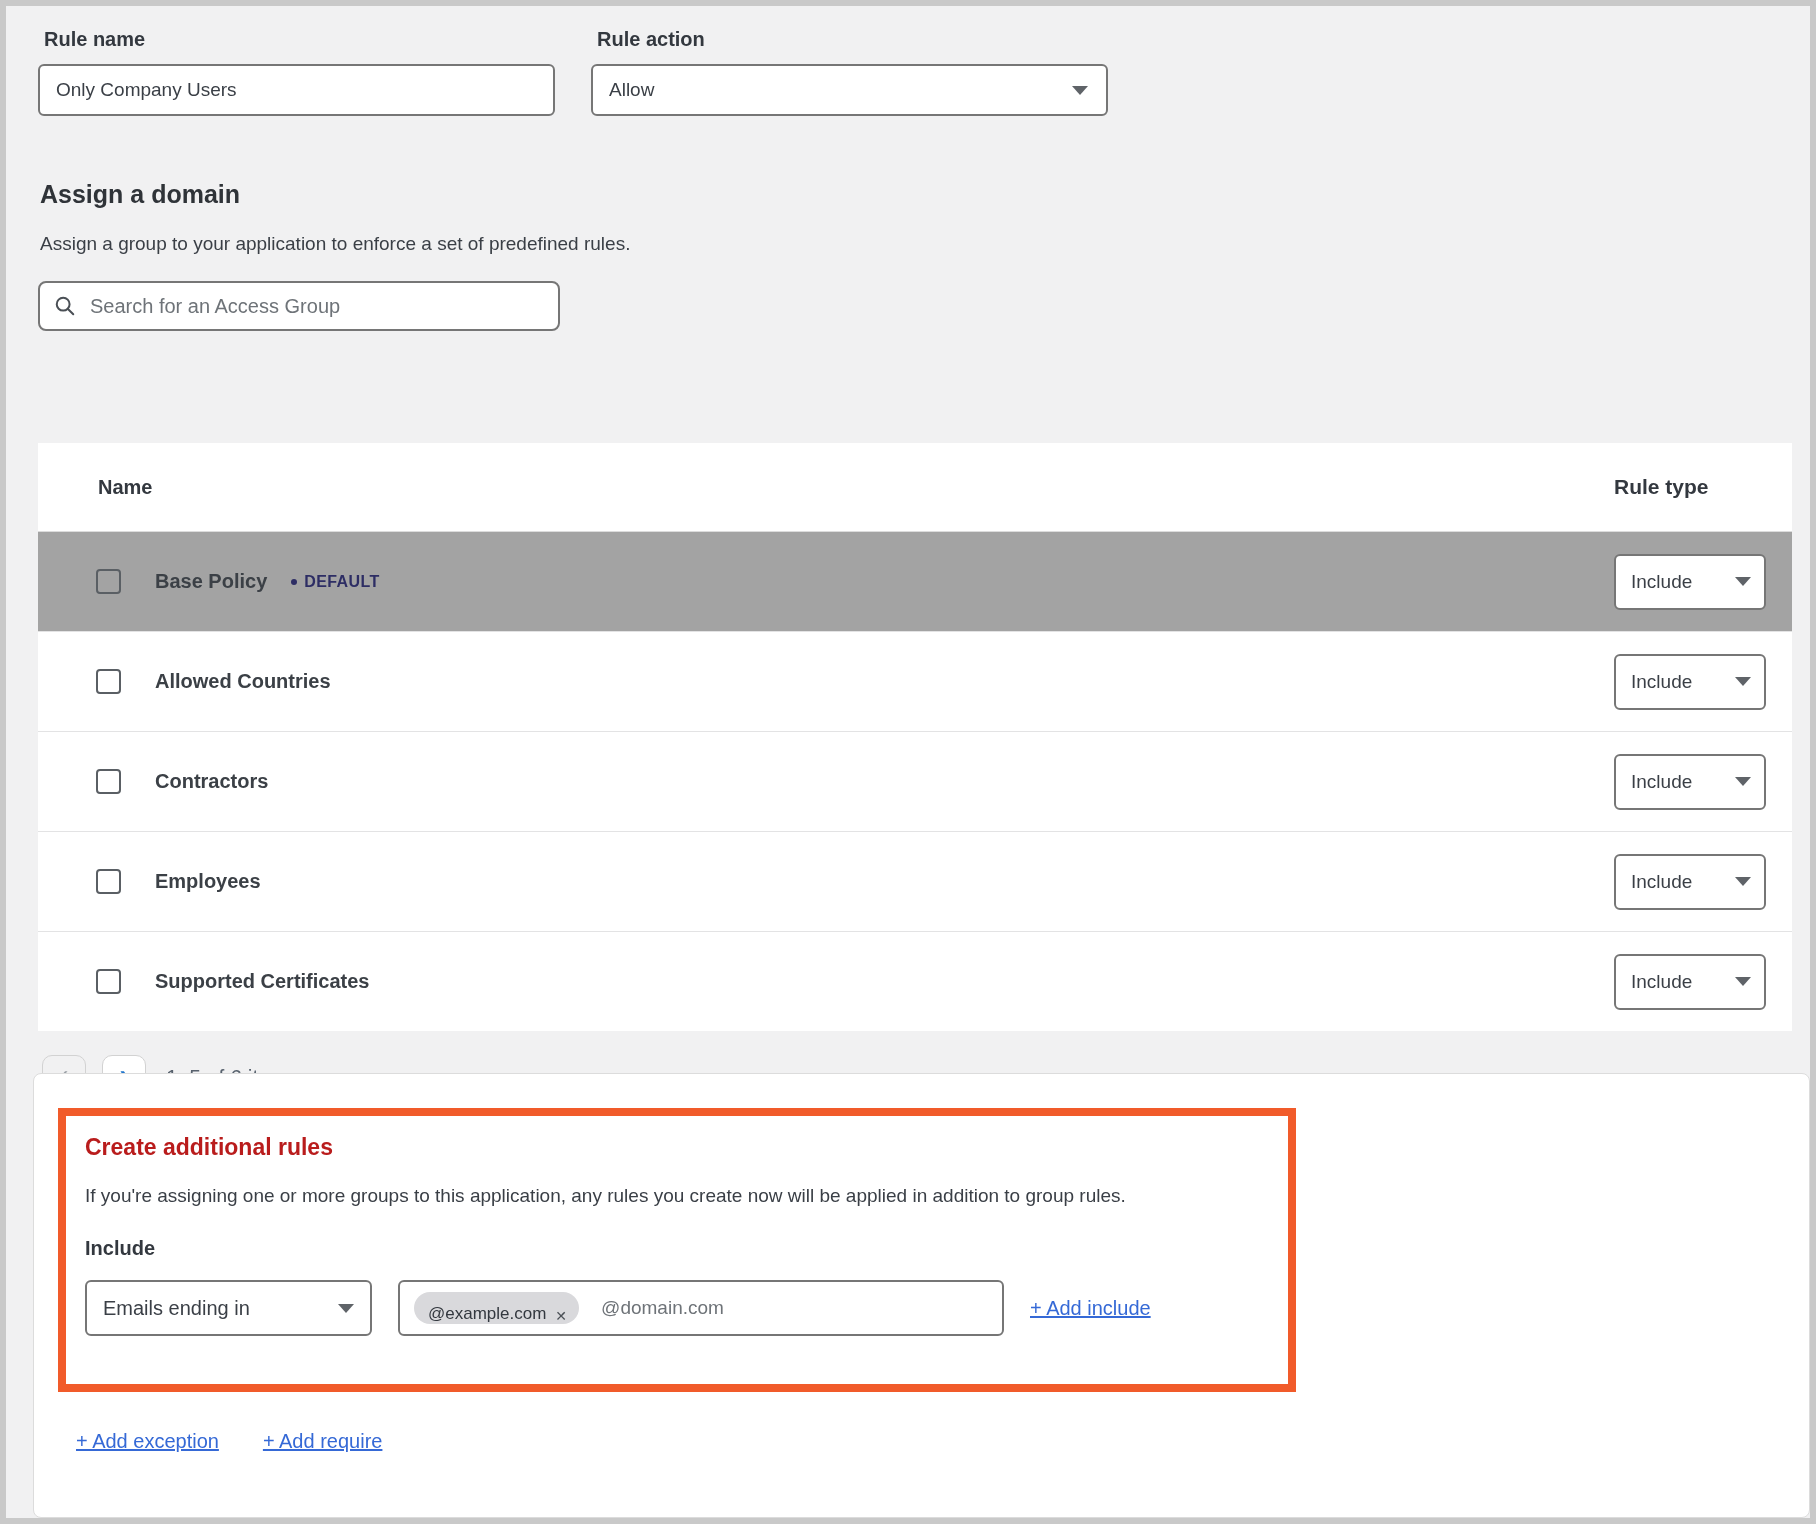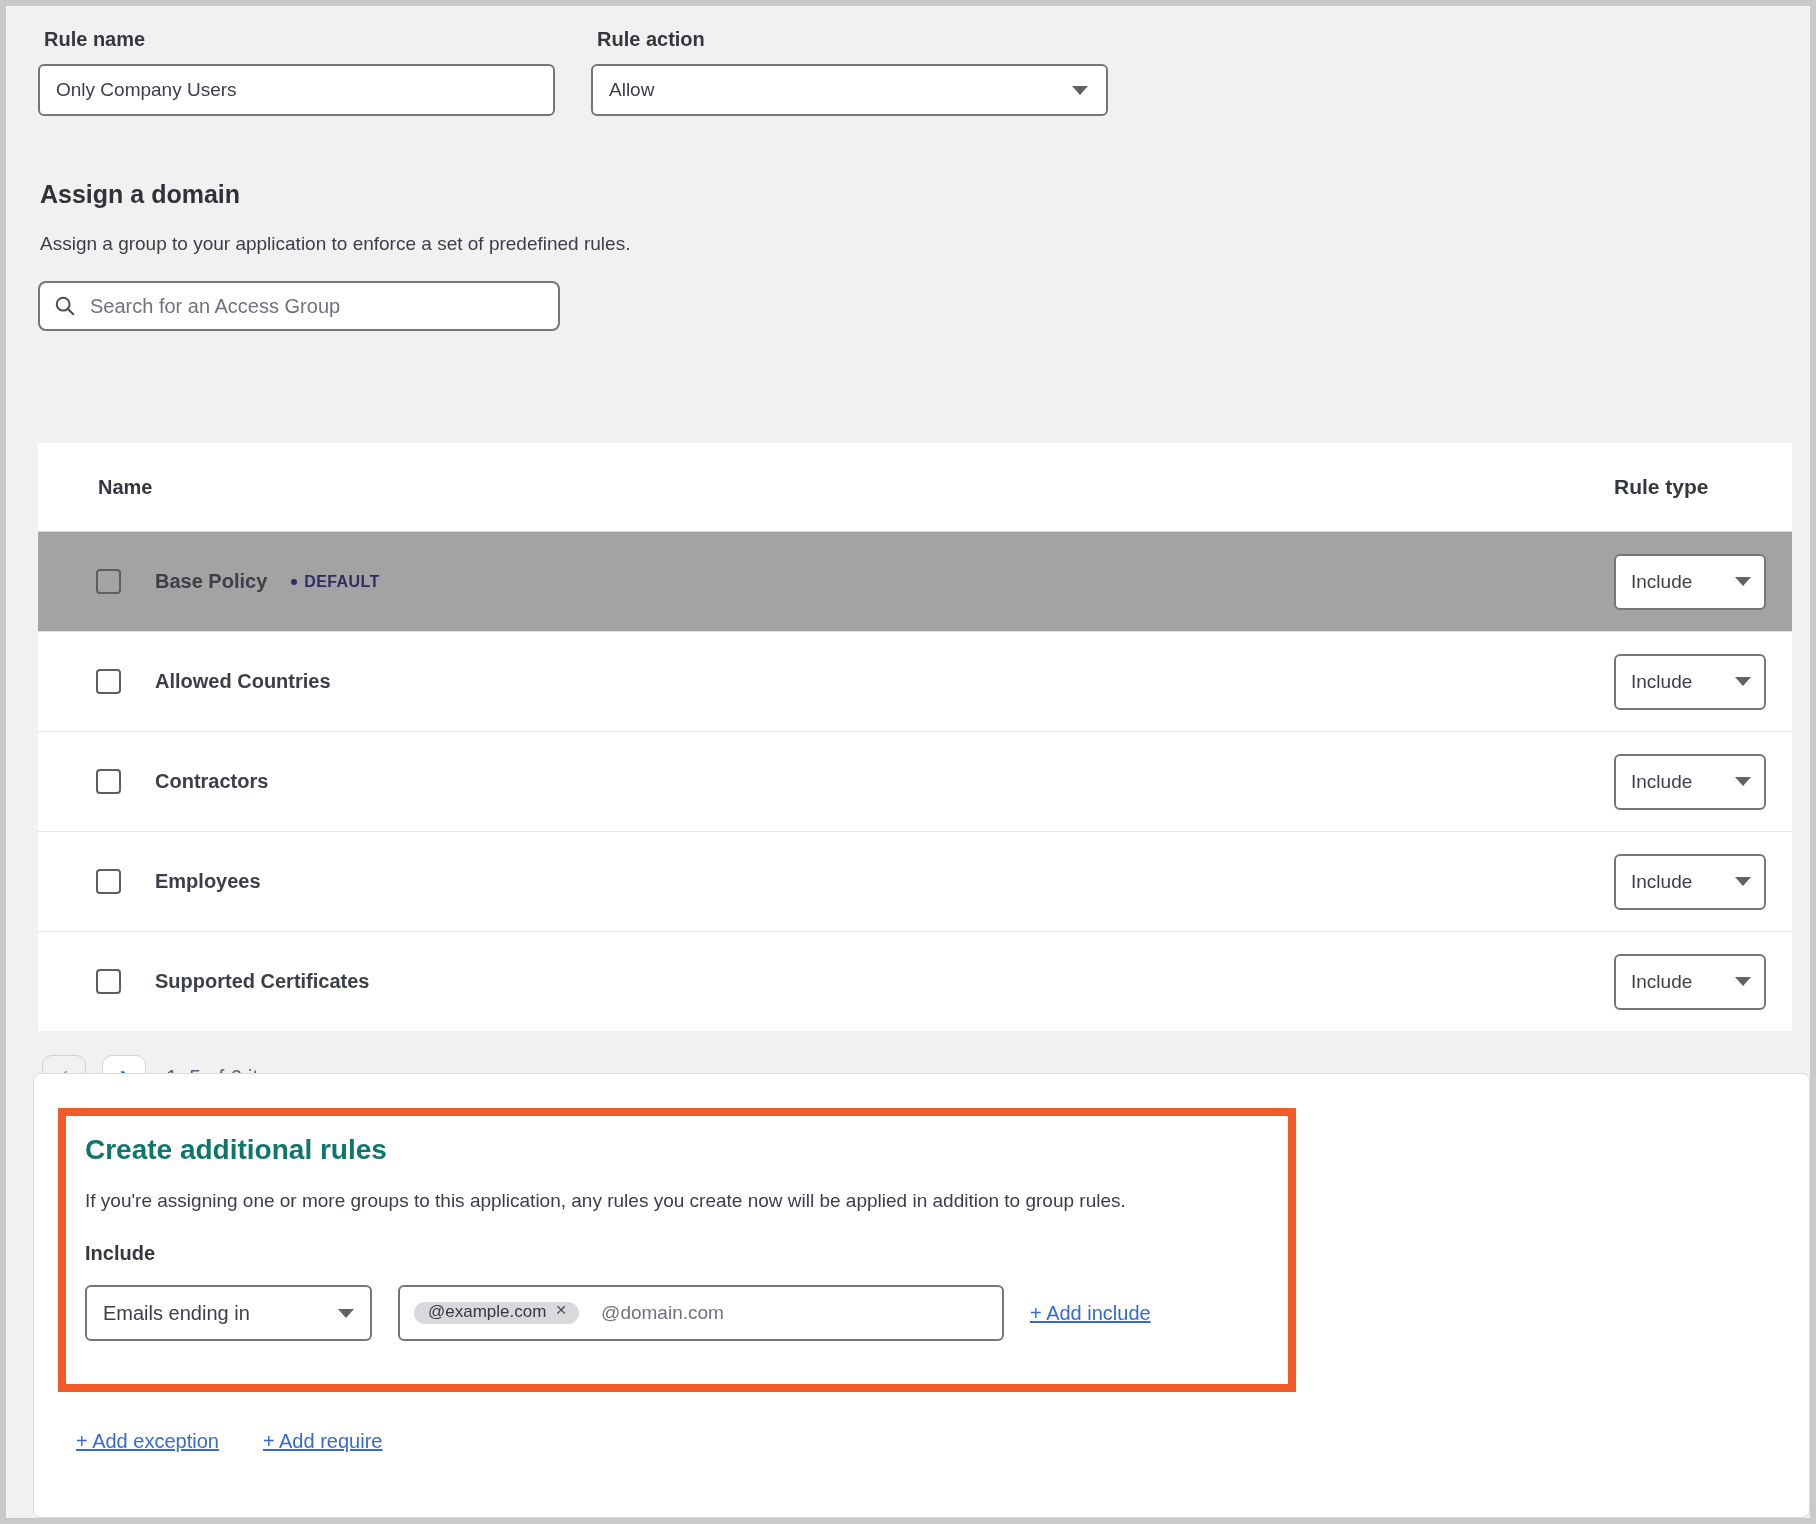--- a/index.html
+++ b/index.html
@@ -79,7 +79,7 @@
     border:8px solid var(--highlight);
     padding:18px 0 0 19px;
   }
-  .rules-title{font-size:28px;font-weight:700;color:#0f766e;}
+  .rules-title{font-size:23px;font-weight:700;color:#b91c1c;}
   .rules-desc{font-size:19px;color:#3a3f46;margin-top:24px;}
   .include-label{font-size:20px;font-weight:700;color:#33383f;margin-top:30px;}
   .controls{display:flex;align-items:center;margin-top:20px;gap:26px;}

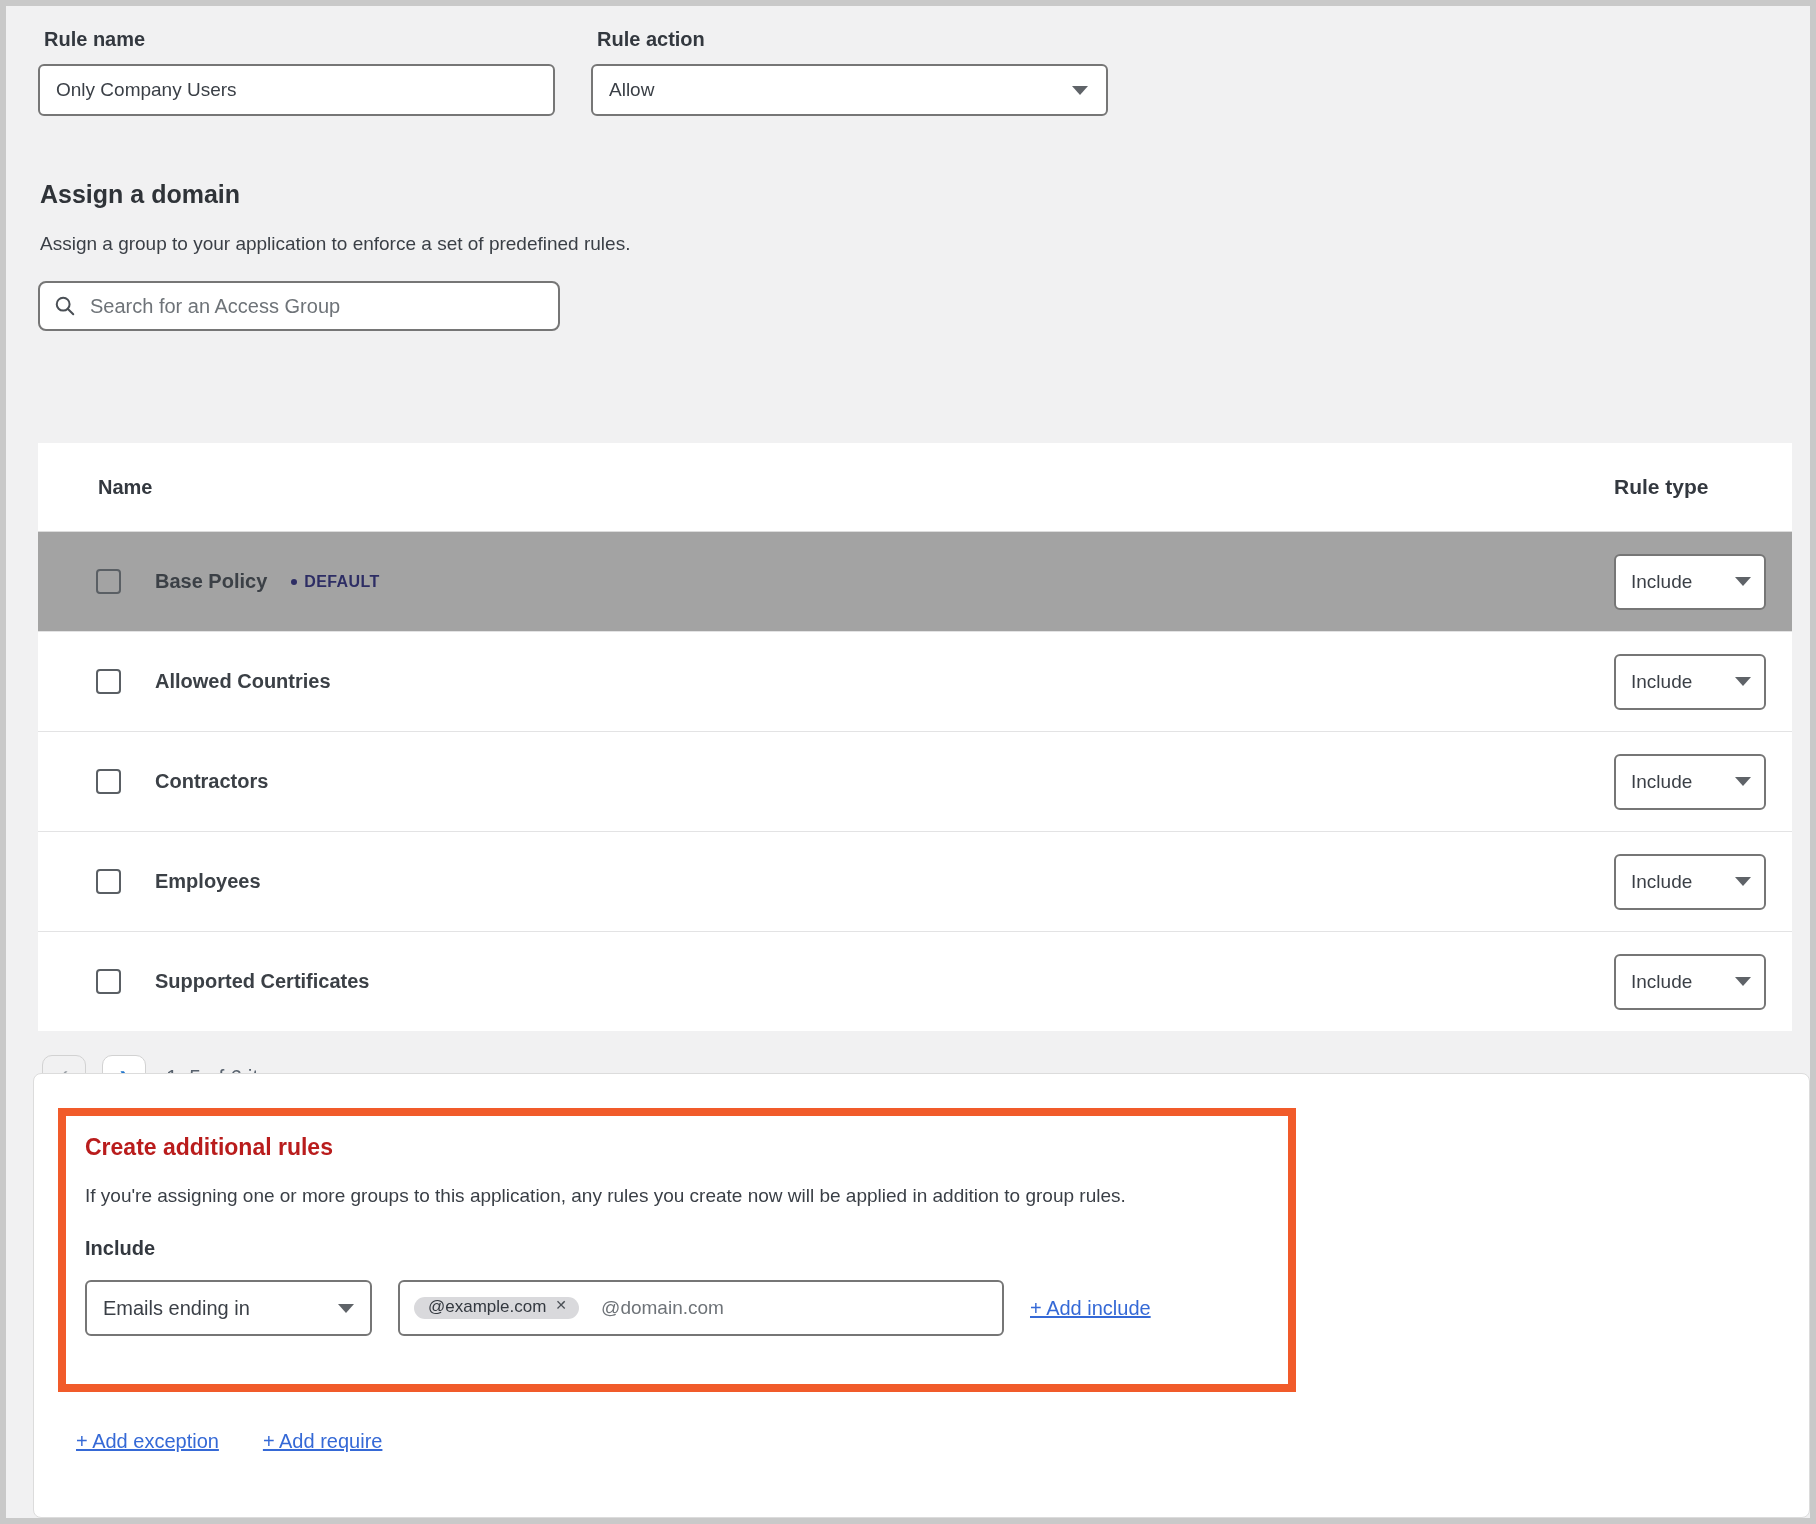--- a/index.html
+++ b/index.html
@@ -92,7 +92,7 @@
     width:606px;height:56px;border:2px solid #767676;border-radius:6px;background:#fff;
     display:flex;align-items:center;padding:0 14px;gap:20px;
   }
-  .chip{background:#d9d9dc;border-radius:17px;height:22px;display:flex;align-items:flex-start;padding:0 12px 0 14px;font-size:17px;color:#33383f;gap:9px;flex:none;}
+  .chip{background:#d9d9dc;border-radius:17px;height:32px;display:flex;align-items:flex-end;padding:0 12px 0 14px;font-size:17px;color:#33383f;gap:9px;flex:none;}
   .chip-x{font-size:14px;color:#4a4f55;cursor:pointer;}
   .chip-input input{border:none;outline:none;background:transparent;font-size:19px;color:#444;flex:1;min-width:0;}
   a.link{font-size:20px;color:var(--link);text-decoration:underline;cursor:pointer;}

